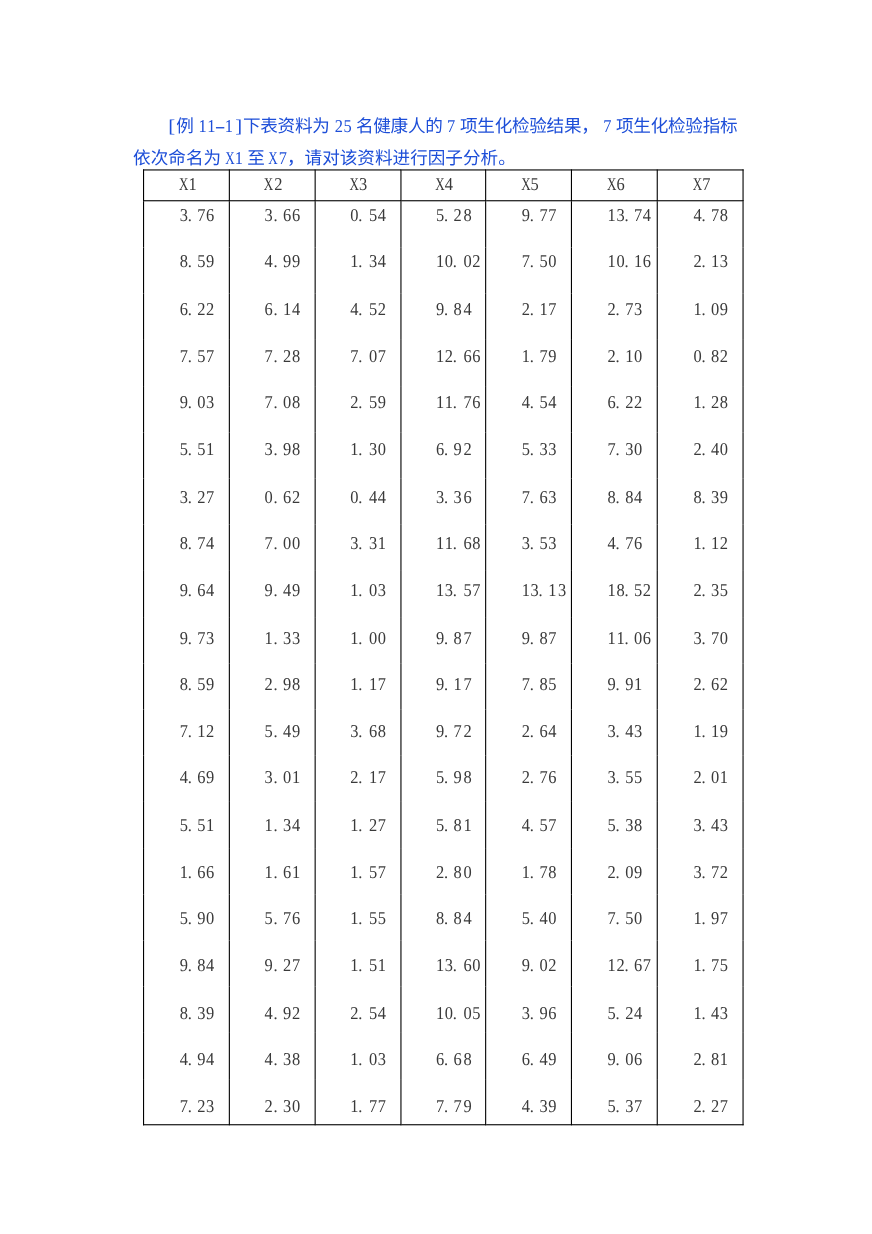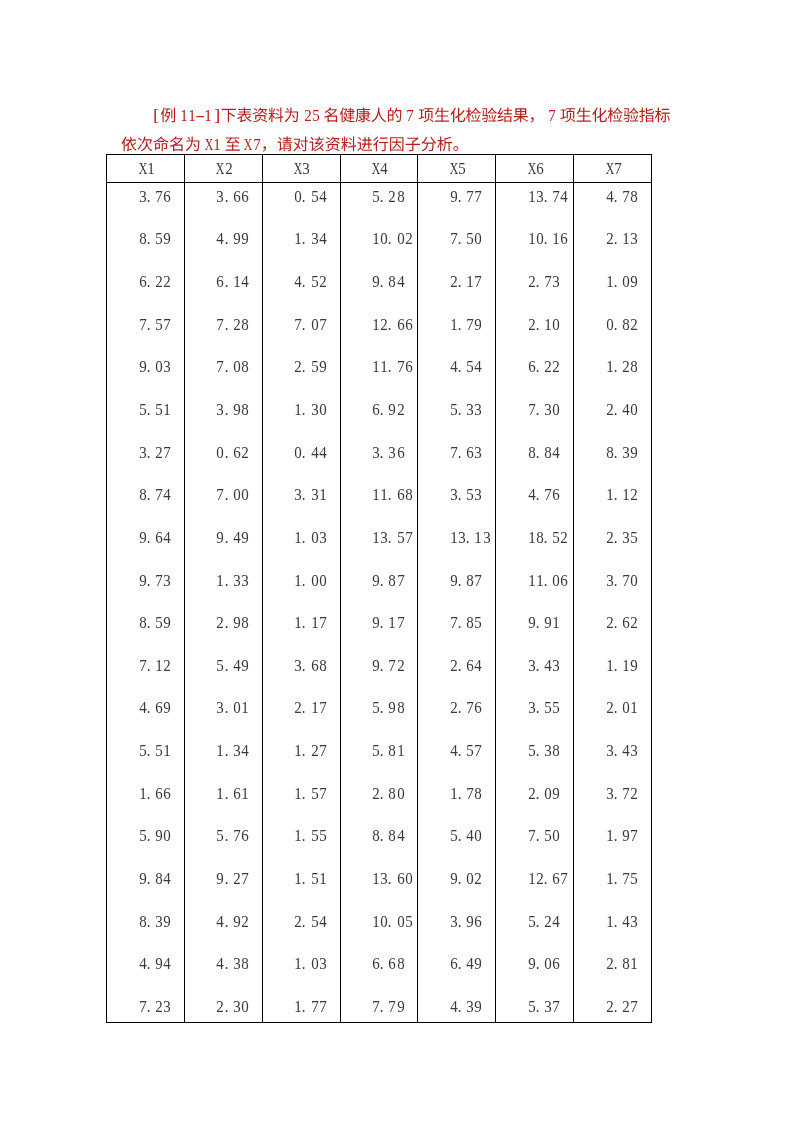--- a/index.html
+++ b/index.html
@@ -31,7 +31,7 @@
     line-height: 29px;
     letter-spacing: 0;
     text-align: left;
-    color: #b91c1c;
+    color: #1d4ed8;
   }
   #intro .ind { display: inline-block; width: 31px; }
   

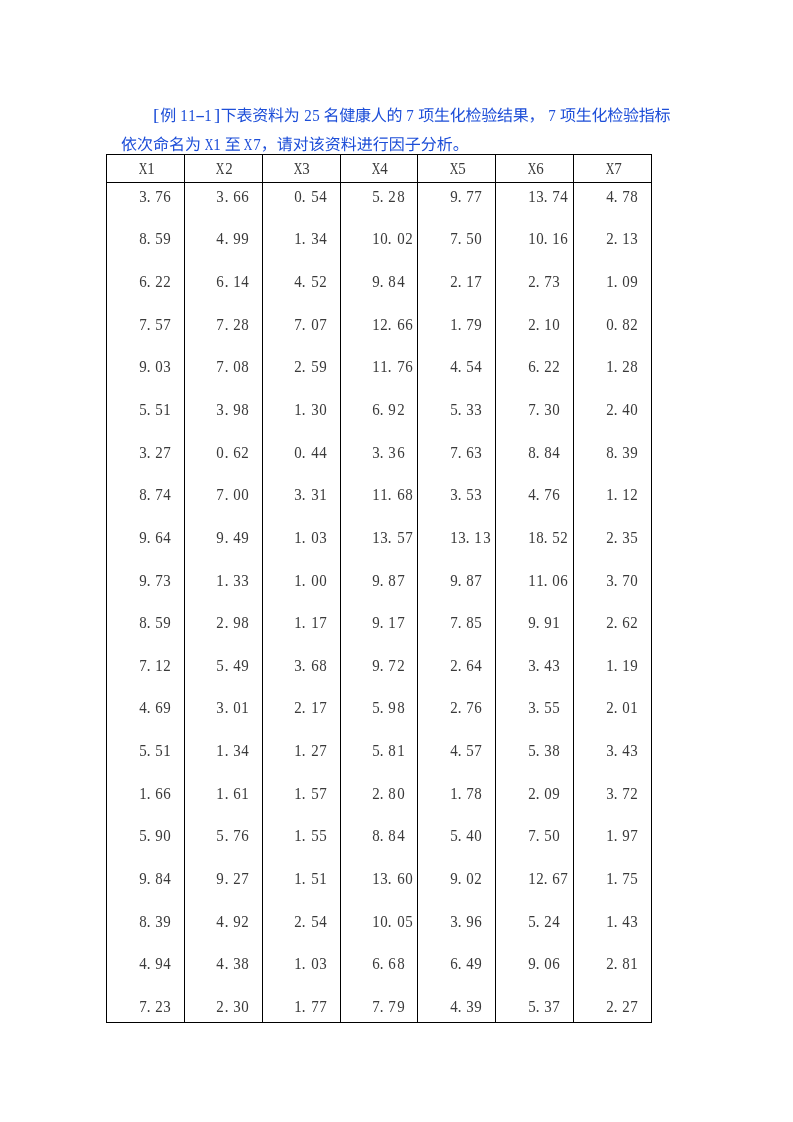--- a/index.html
+++ b/index.html
@@ -62,7 +62,7 @@
   
   #tbl {
     position: absolute;
-    left: 106px;
+    left: 130px;
     top: 154px;
     width: 545px;
     border-collapse: collapse;

